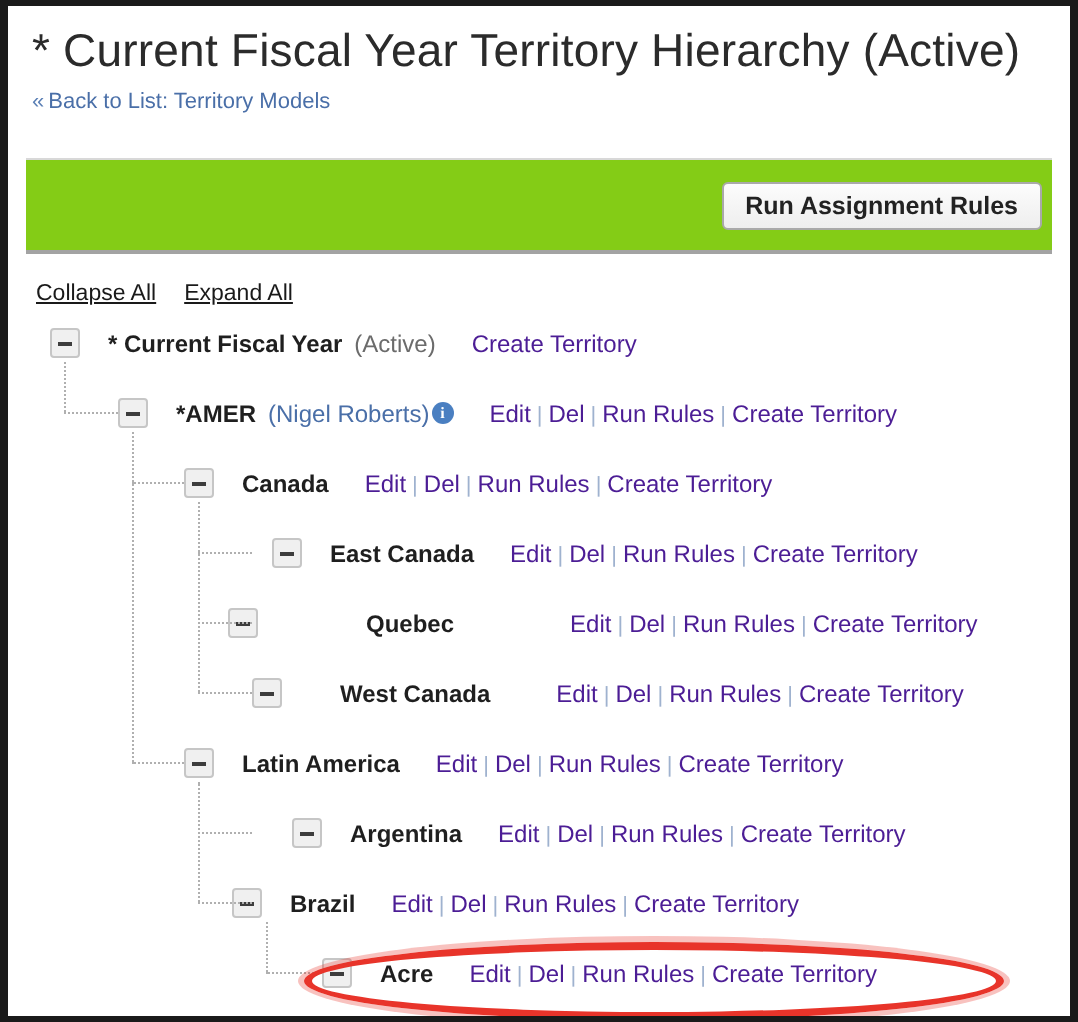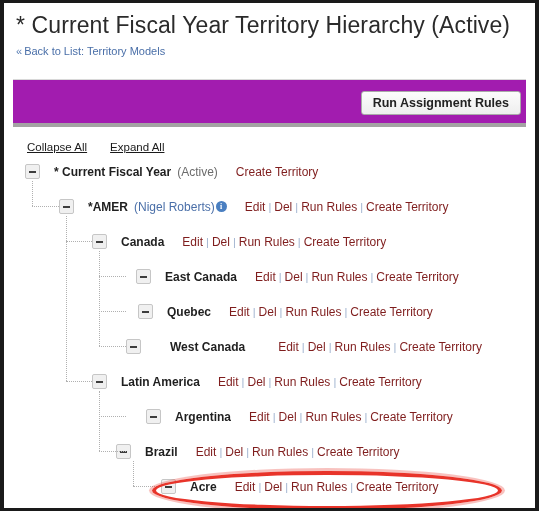--- a/index.html
+++ b/index.html
@@ -63,9 +63,9 @@
     top: 76px;
     width: 513px;
     height: 48px;
-    background: #a21caf;
+    background: #84cc16;
     border-top: 1px solid #d8d8d8;
-    border-bottom: 4px solid #a3a3a3;
+    border-bottom: 2px solid #a3a3a3;
     box-sizing: border-box;
   }
   .run-btn {

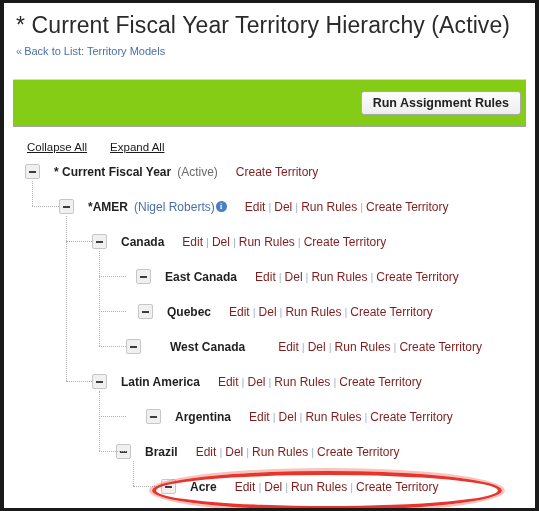--- a/index.html
+++ b/index.html
@@ -98,7 +98,6 @@
     color: #1a1a1a;
     text-decoration: underline;
     margin-right: 14px;
-    margin-left: 9px;
   }
 
   

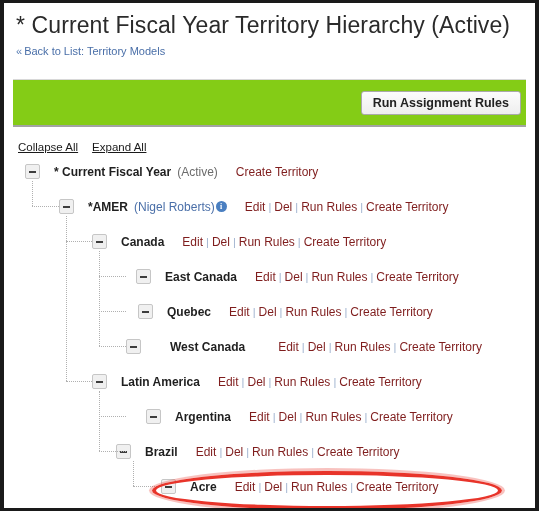--- a/index.html
+++ b/index.html
@@ -177,7 +177,7 @@
     color: #4a6fa8;
   }
   .actions a {
-    color: #7f1d1d;
+    color: #4c1d95;
     text-decoration: none;
     cursor: pointer;
   }

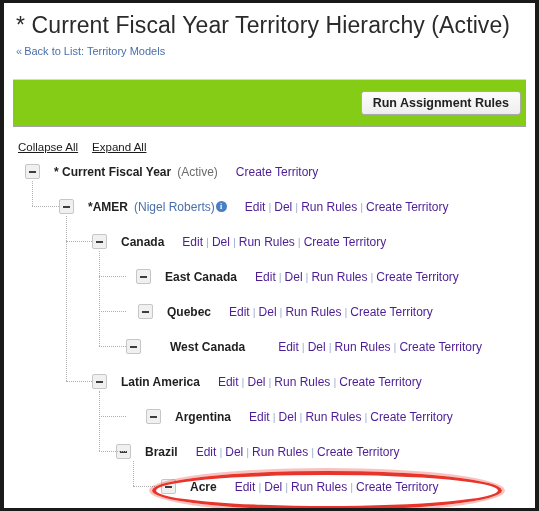--- a/index.html
+++ b/index.html
@@ -266,7 +266,7 @@
           </div>
         </div>
         <div class="tree-row">
-          <div class="node" style="left: 134px;">
+          <div class="node" style="left: 110px; gap: 40px;">
             <div class="toggle"></div>
             <span class="node-name">Quebec</span>
             <span class="actions"><a href="#">Edit</a><span class="sep">|</span><a href="#">Del</a><span class="sep">|</span><a href="#">Run Rules</a><span class="sep">|</span><a href="#">Create Territory</a></span>

